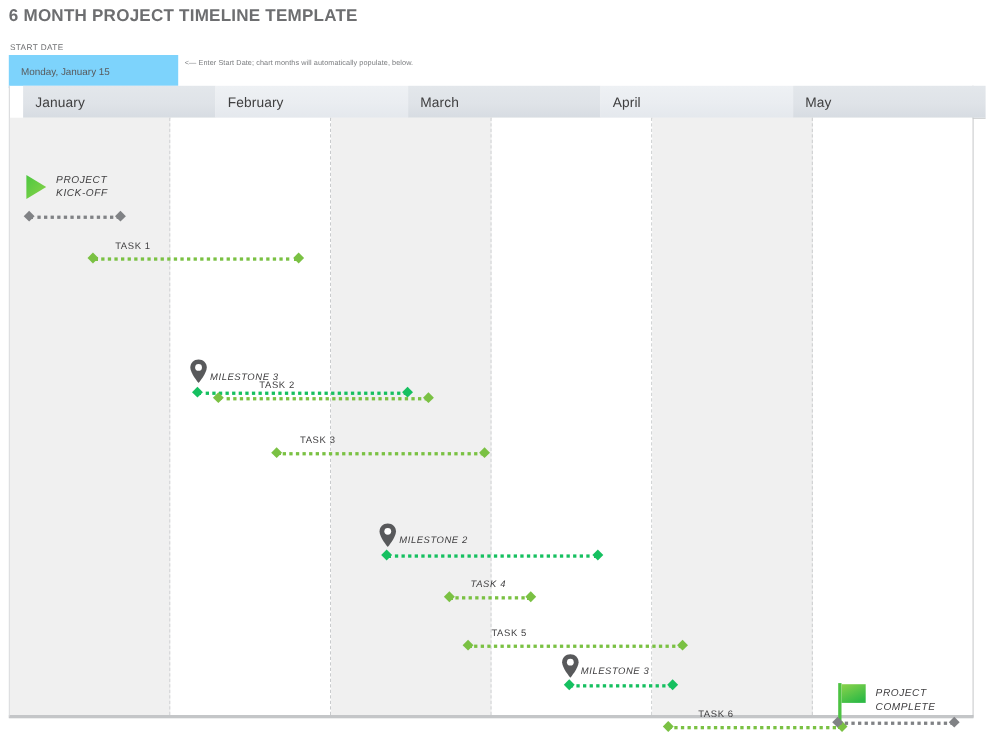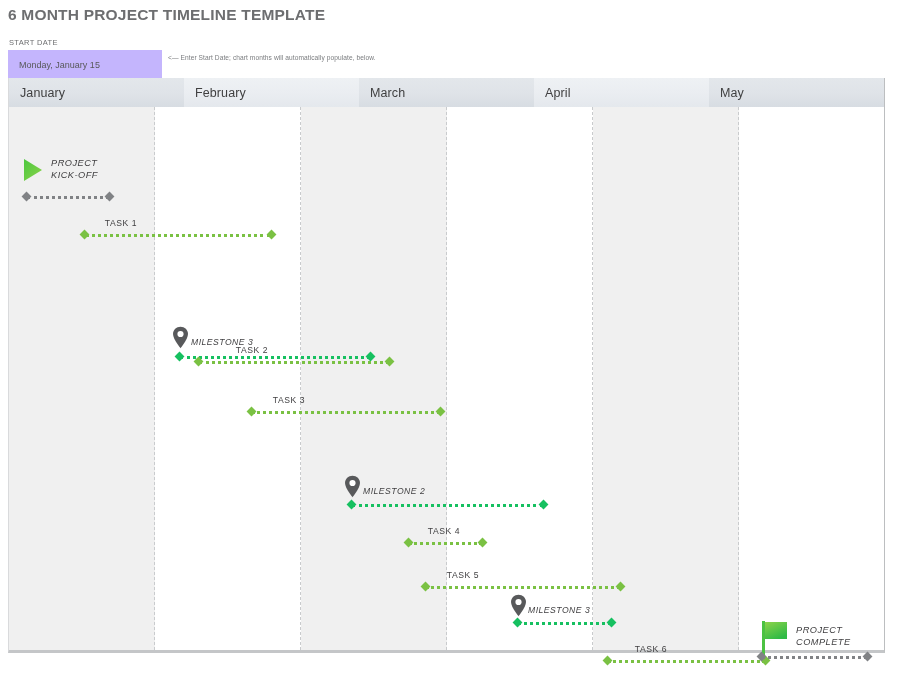--- a/index.html
+++ b/index.html
@@ -45,7 +45,7 @@
     width: 154px;
     height: 30px;
     box-sizing: border-box;
-    background: #c4b5fd;
+    background: #7dd3fc;
     border: none;
     border-bottom: 1px solid #d4d6d8;
     font-family: "Liberation Sans", sans-serif;

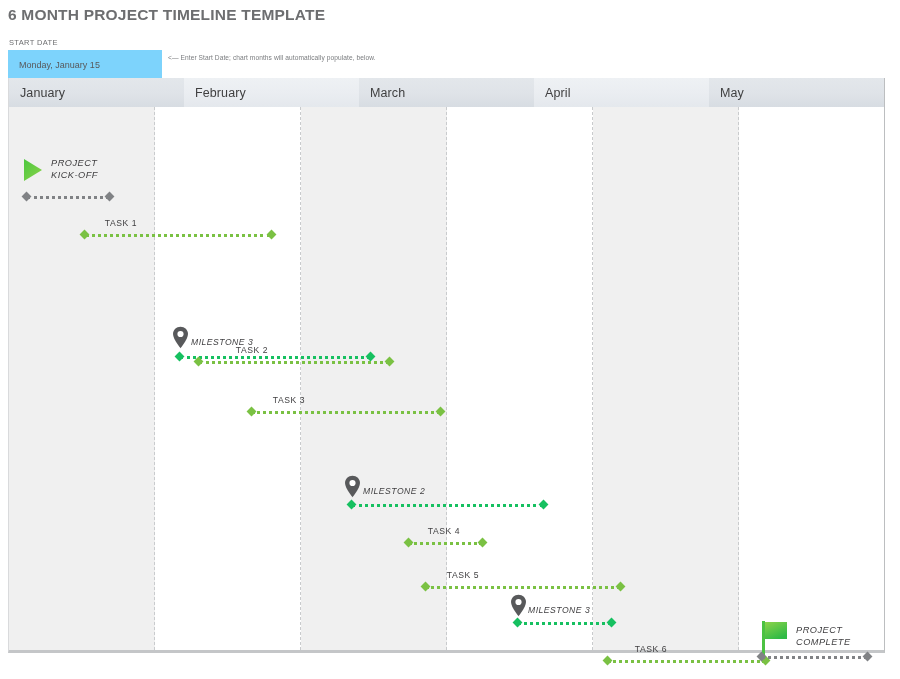--- a/index.html
+++ b/index.html
@@ -81,7 +81,7 @@
   
   .month-head {
     position: absolute;
-    left: 0;
+    left: 12px;
     top: 0;
     width: 100%;
     height: 29px;

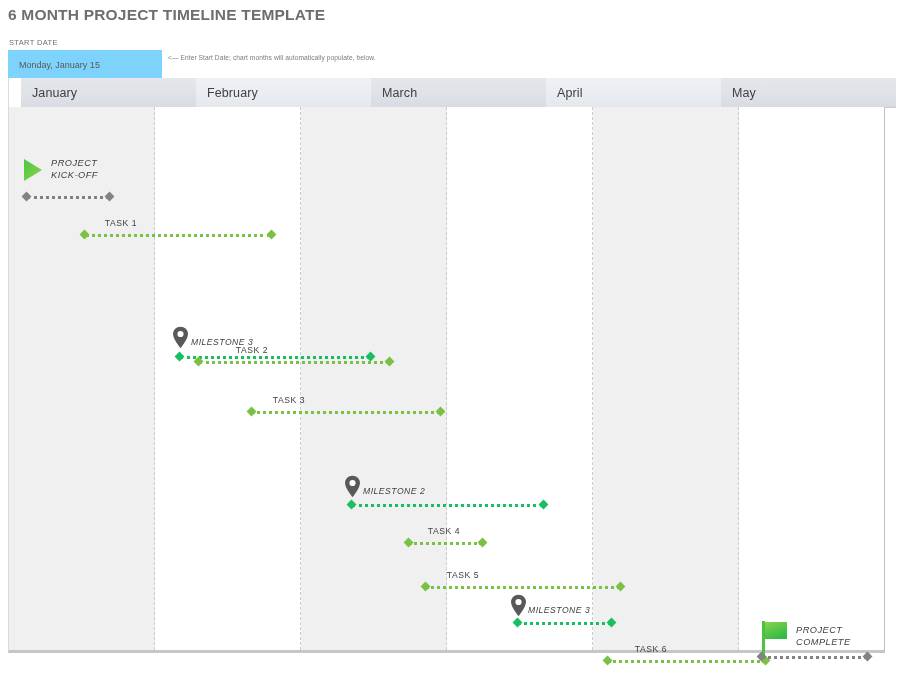--- a/index.html
+++ b/index.html
@@ -302,7 +302,7 @@
     </div>
 
     <div class="row" style="top:434px;">
-      <span class="bar-label right" style="left:451px;">TASK 4</span>
+      <span class="bar-label right" style="left:451px;font-style:italic;">TASK 4</span>
       <div class="bar" style="left:396px; width:81px;">
         <span class="cap l"></span>
         <span class="line"></span>

